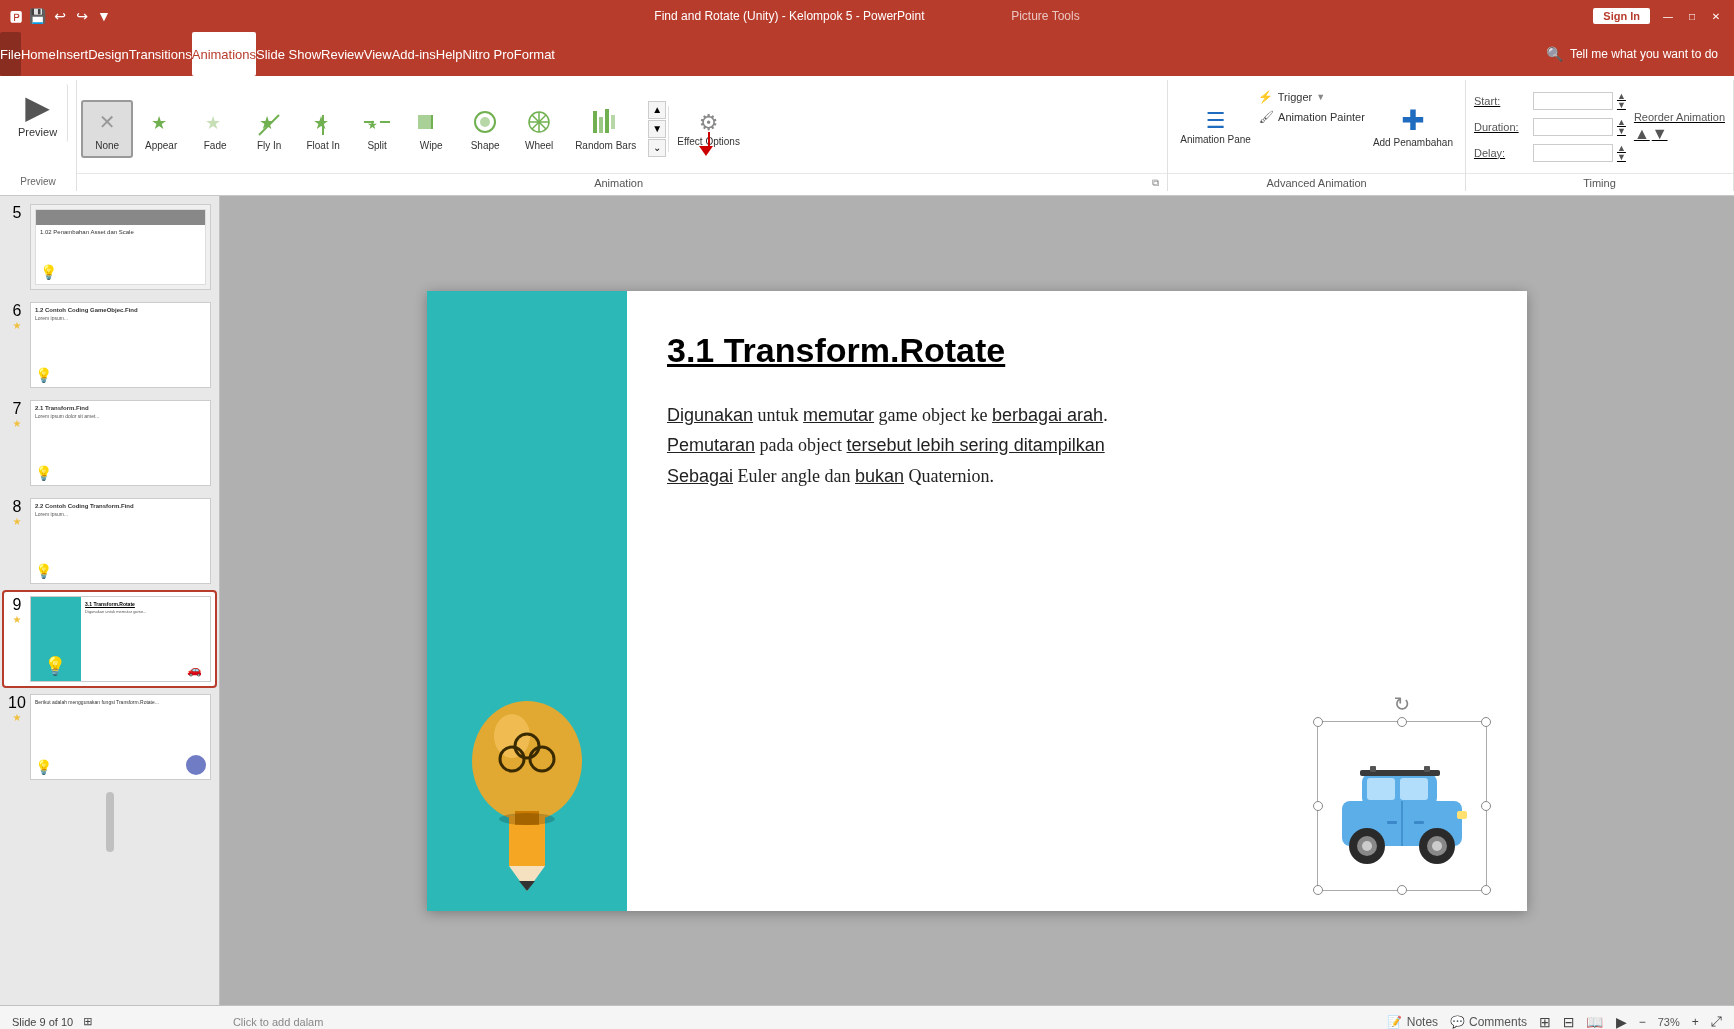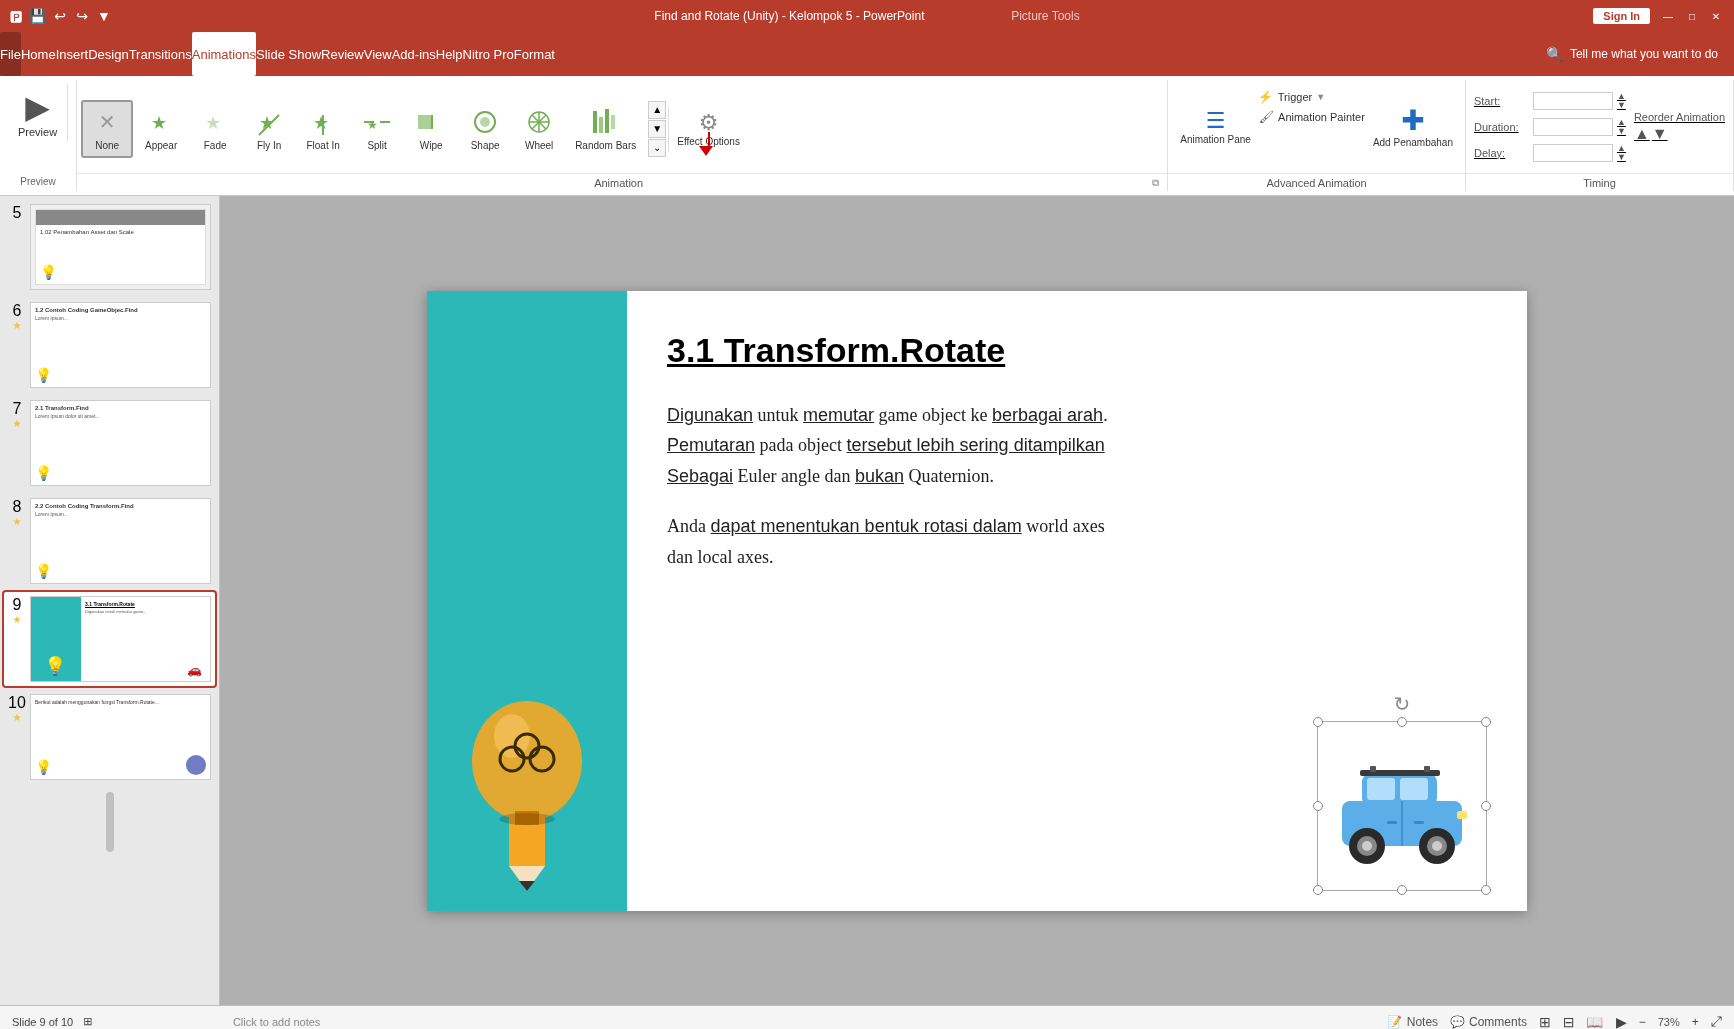--- a/index.html
+++ b/index.html
@@ -700,10 +700,6 @@
           <span class="underline">Sebagai</span> Euler angle dan <span class="underline">bukan</span> Quaternion.
         </div>
 
-        <div class="slide-text-block">
-          Anda <span class="underline">dapat menentukan bentuk rotasi dalam</span> world axes<br>
-          dan local axes.
-        </div>
 
         <div class="car-container">
 

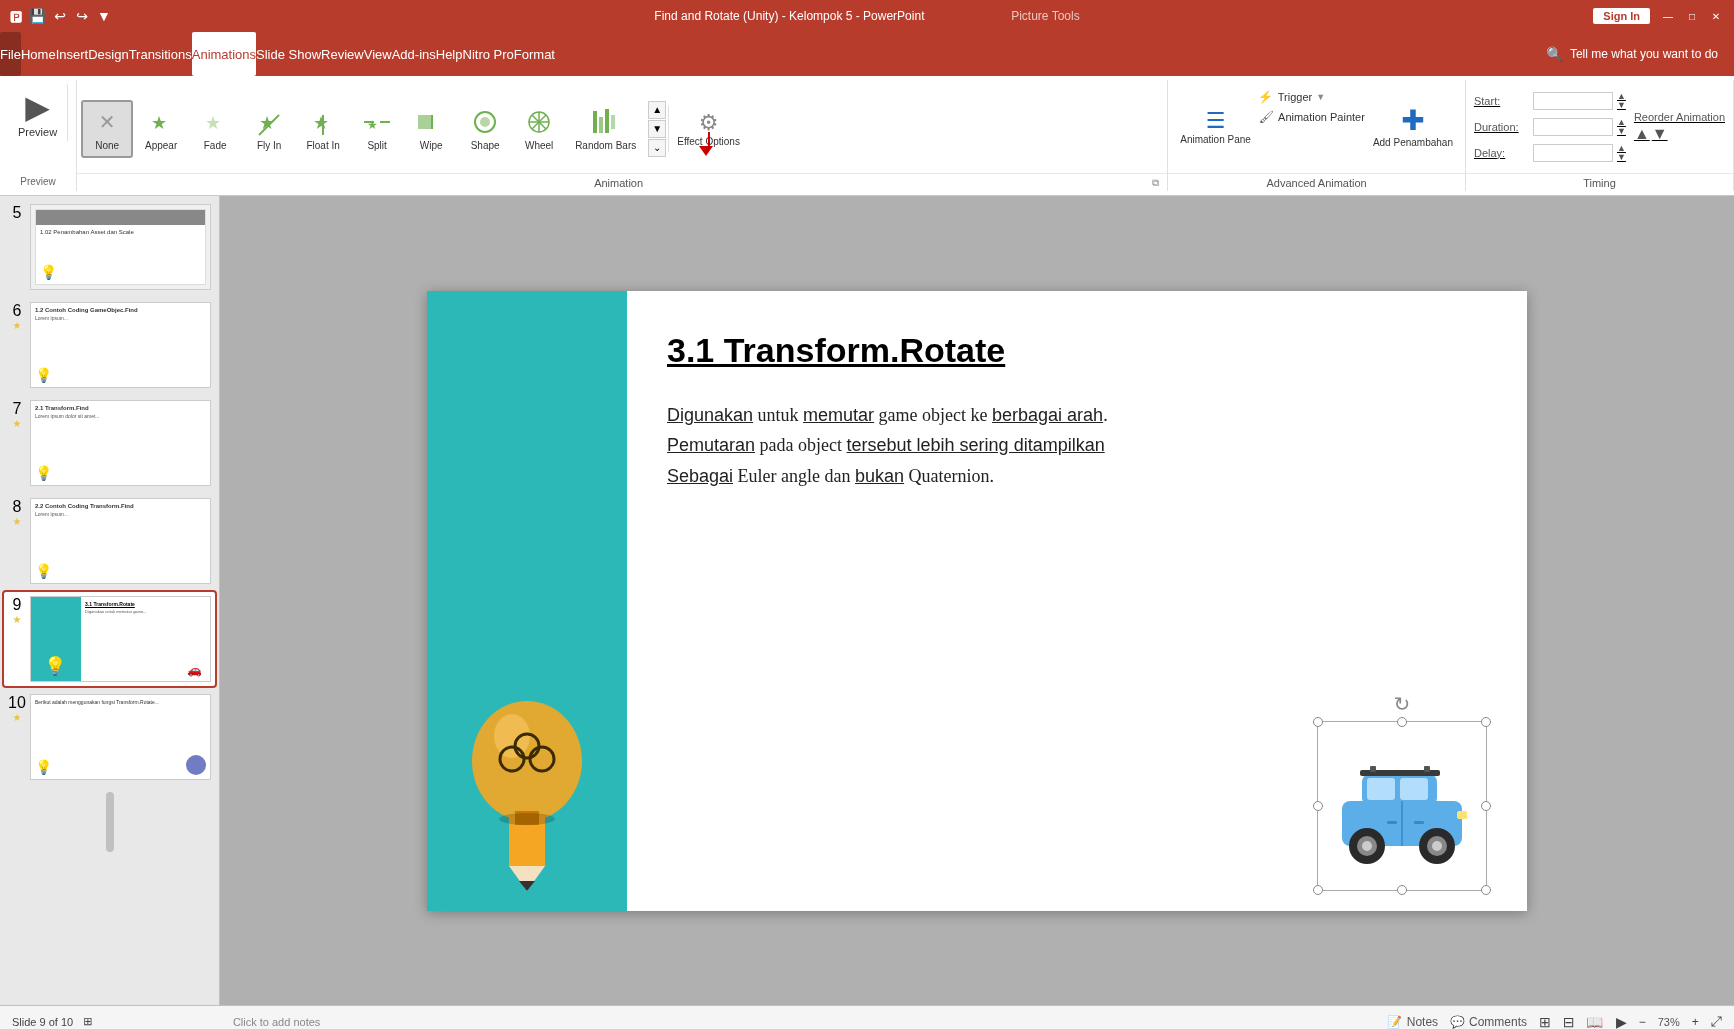--- a/index.html
+++ b/index.html
@@ -753,7 +753,7 @@
   <span style="margin-left:8px;margin-top:31px;">English (United States)</span>
 
   <div style="margin-left:20px;font-size:11px;color:#888;flex:1;text-align:left;display:flex;align-items:center;">
-    <span>Click to add notes</span>
+    <span>Click to add dalam</span>
   </div>
 
   <div style="margin-left:auto;display:flex;align-items:center;gap:12px;">

